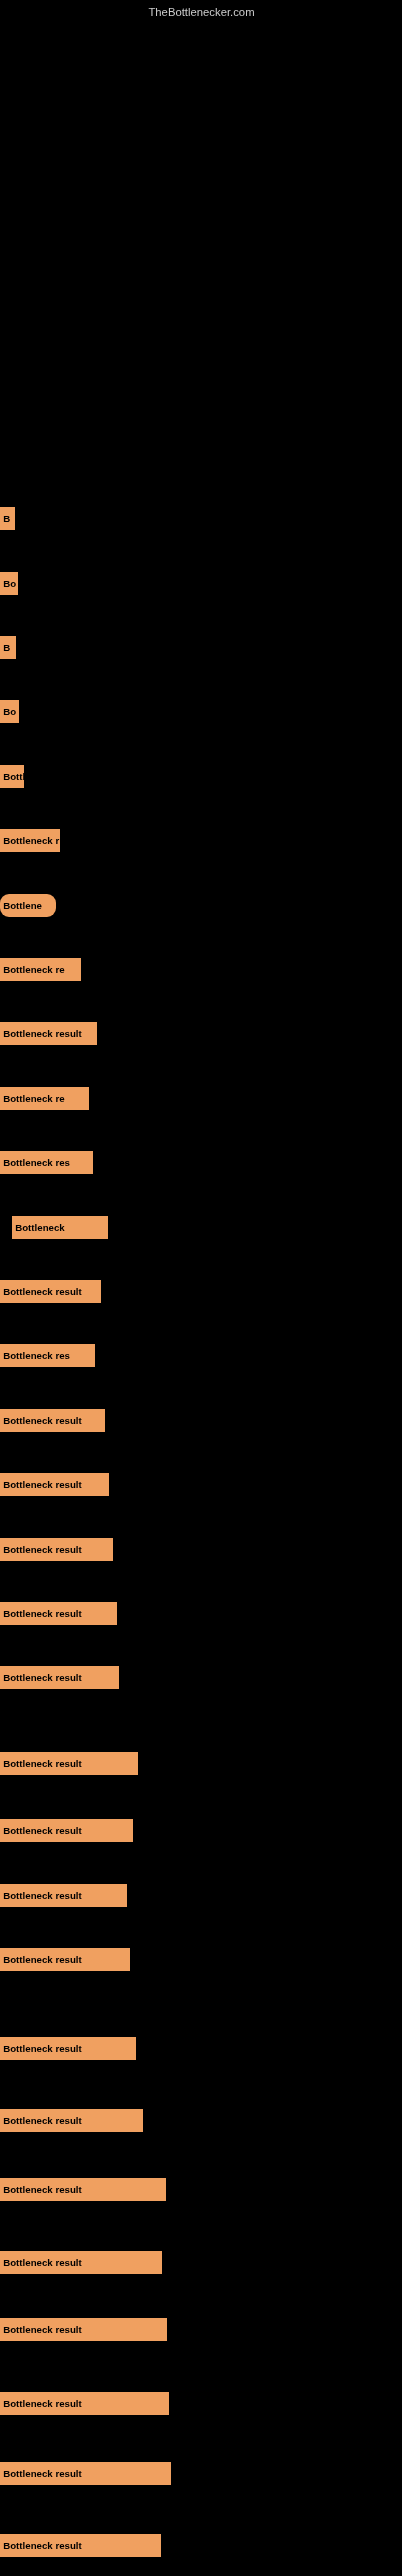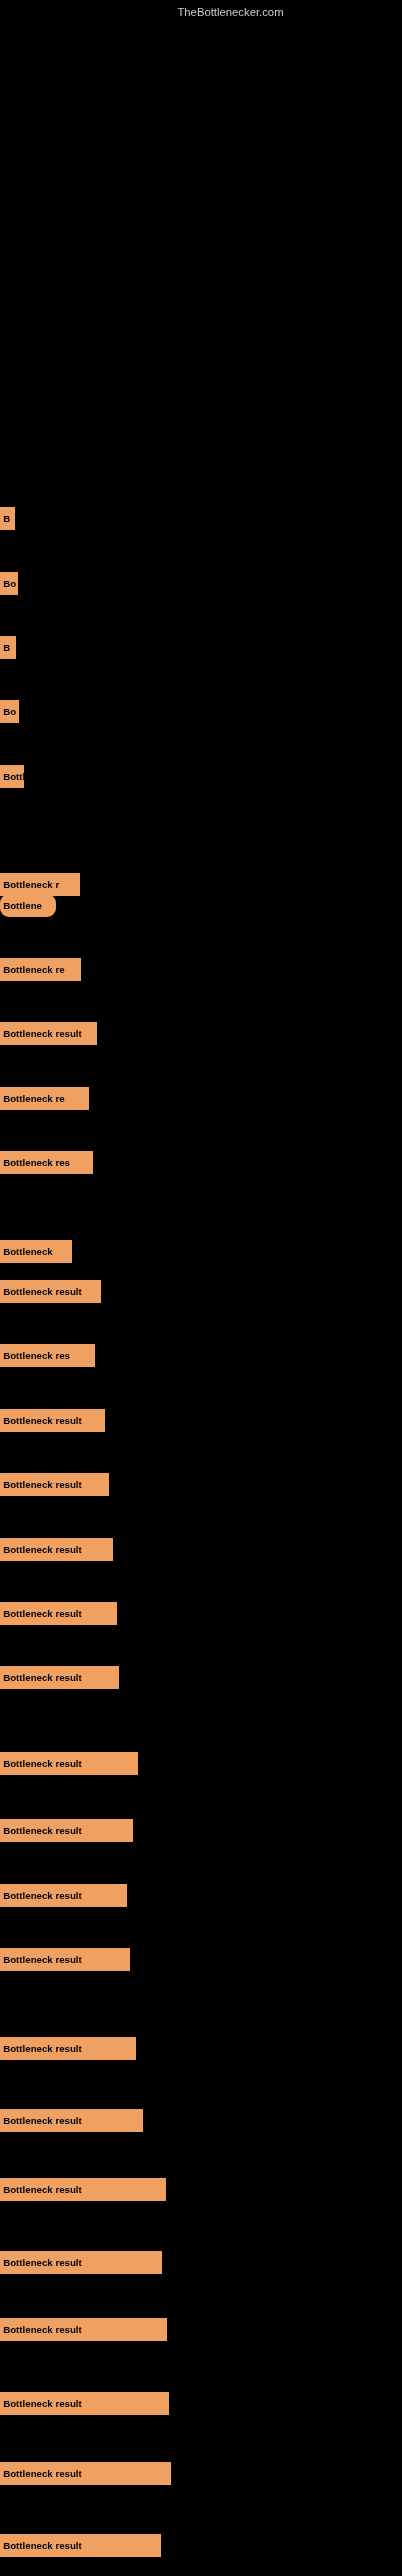--- a/index.html
+++ b/index.html
@@ -22,7 +22,6 @@
       color: #cccccc;
       font-size: 11.3px;
       white-space: nowrap;
-      margin-left: 29px;
     }
     .bottleneck-bar {
       position: absolute;

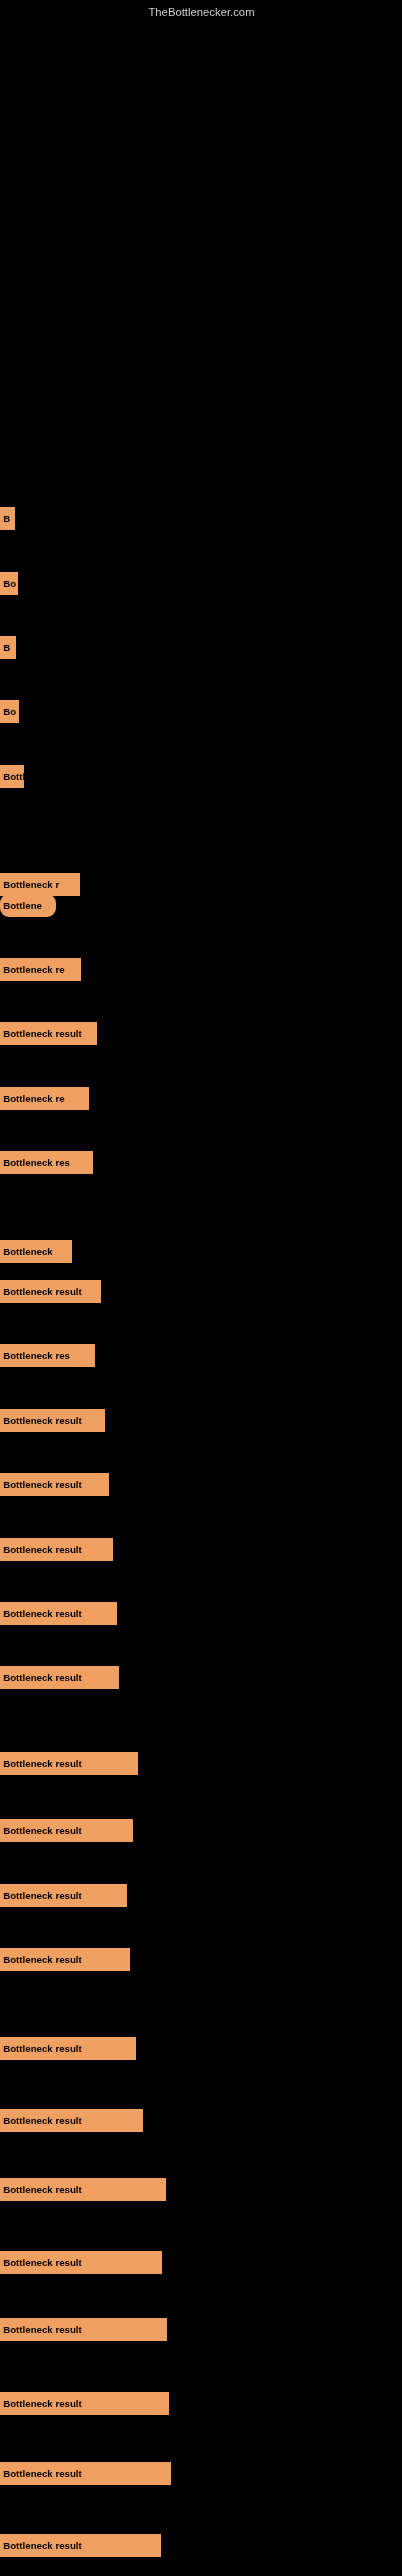--- a/index.html
+++ b/index.html
@@ -48,7 +48,7 @@
     <div class="bottleneck-bar" style="top: 636px; left: 0px; width: 16px;">B</div>
     <div class="bottleneck-bar" style="top: 700px; left: 0px; width: 19.3px;">Bo</div>
     <div class="bottleneck-bar" style="top: 765px; left: 0px; width: 24px;">Bottlen</div>
-    <div class="bottleneck-bar" style="top: 829px; left: 0px; width: 80px; margin-top: 44px;">Bottleneck r</div>
+    <div class="bottleneck-bar" style="top: 829px; left: 0px; width: 60px;">Bottleneck r</div>
     <div class="bottleneck-bar" style="top: 894px; left: 0px; width: 56px; border-radius: 9px;">Bottlene</div>
     <div class="bottleneck-bar" style="top: 958px; left: 0px; width: 81px;">Bottleneck re</div>
     <div class="bottleneck-bar" style="top: 1022px; left: 0px; width: 97px;">Bottleneck result</div>

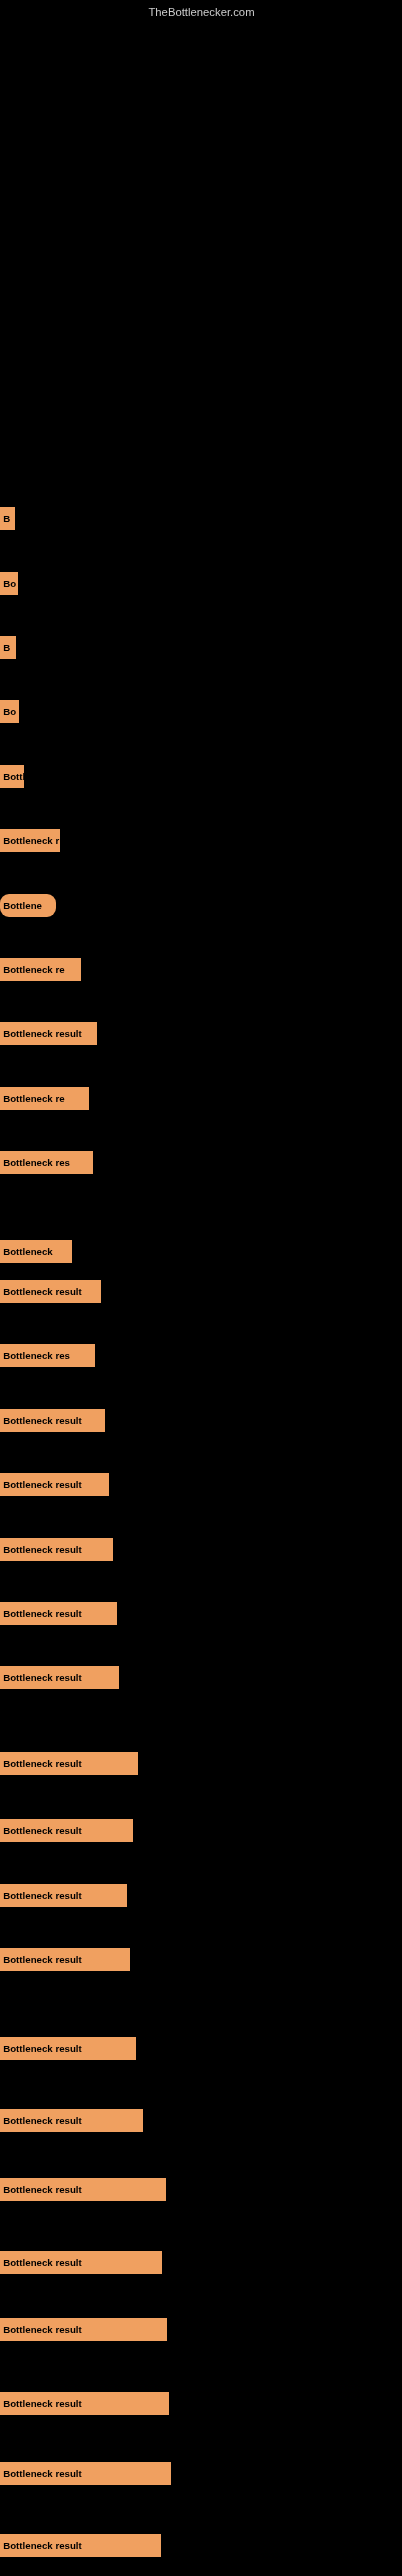--- a/index.html
+++ b/index.html
@@ -54,7 +54,7 @@
     <div class="bottleneck-bar" style="top: 1022px; left: 0px; width: 97px;">Bottleneck result</div>
     <div class="bottleneck-bar" style="top: 1087px; left: 0px; width: 89px;">Bottleneck re</div>
     <div class="bottleneck-bar" style="top: 1151px; left: 0px; width: 93px;">Bottleneck res</div>
-    <div class="bottleneck-bar" style="top: 1216px; left: 0px; width: 72px; margin-top: 24px;">Bottleneck</div>
+    <div class="bottleneck-bar" style="top: 1216px; left: 12px; width: 96px;">Bottleneck</div>
     <div class="bottleneck-bar" style="top: 1280px; left: 0px; width: 101px;">Bottleneck result</div>
     <div class="bottleneck-bar" style="top: 1344px; left: 0px; width: 95px;">Bottleneck res</div>
     <div class="bottleneck-bar" style="top: 1409px; left: 0px; width: 105px;">Bottleneck result</div>

